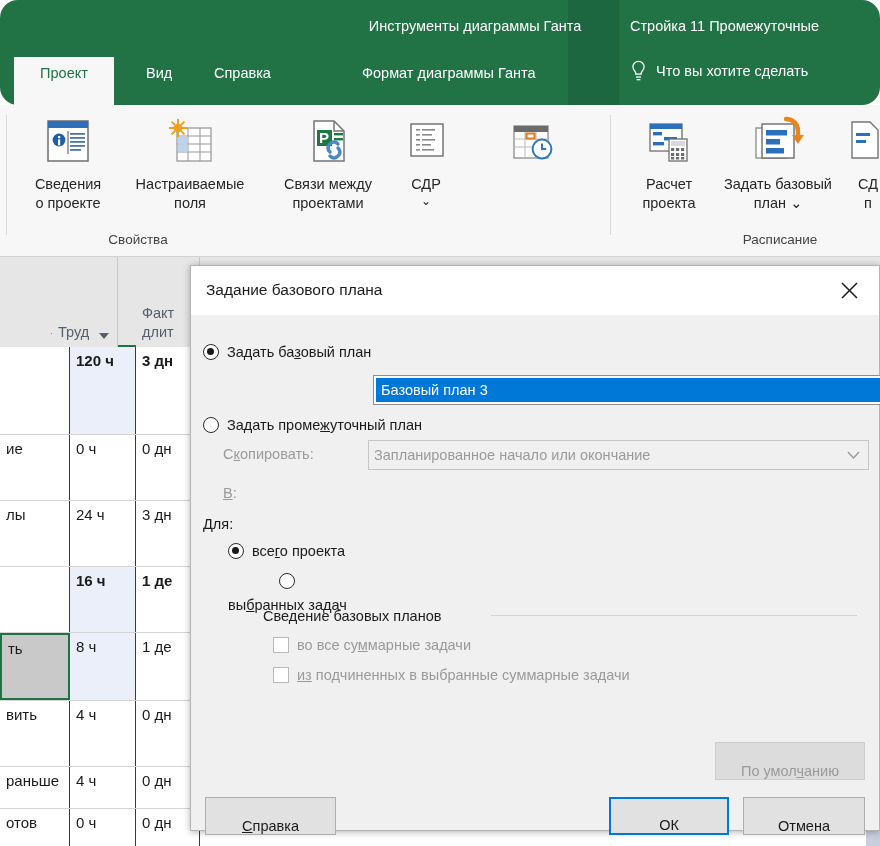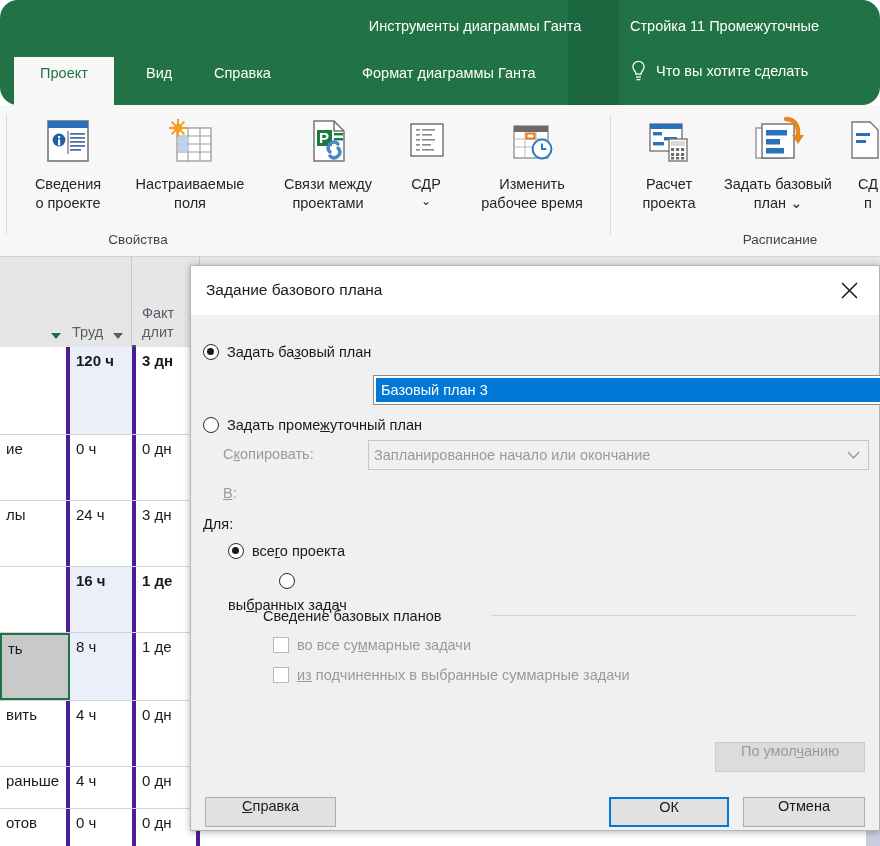--- a/index.html
+++ b/index.html
@@ -332,8 +332,6 @@
         <path d="M39 26.5V32h4.2" fill="none" stroke="#2c78c0" stroke-width="2"></path>
       </svg>
     </div>
-    <div class="rlabel">Изменить
-рабочее время</div>
   </div>
 
   <div class="rbtn" style="left:626px; width:86px;">

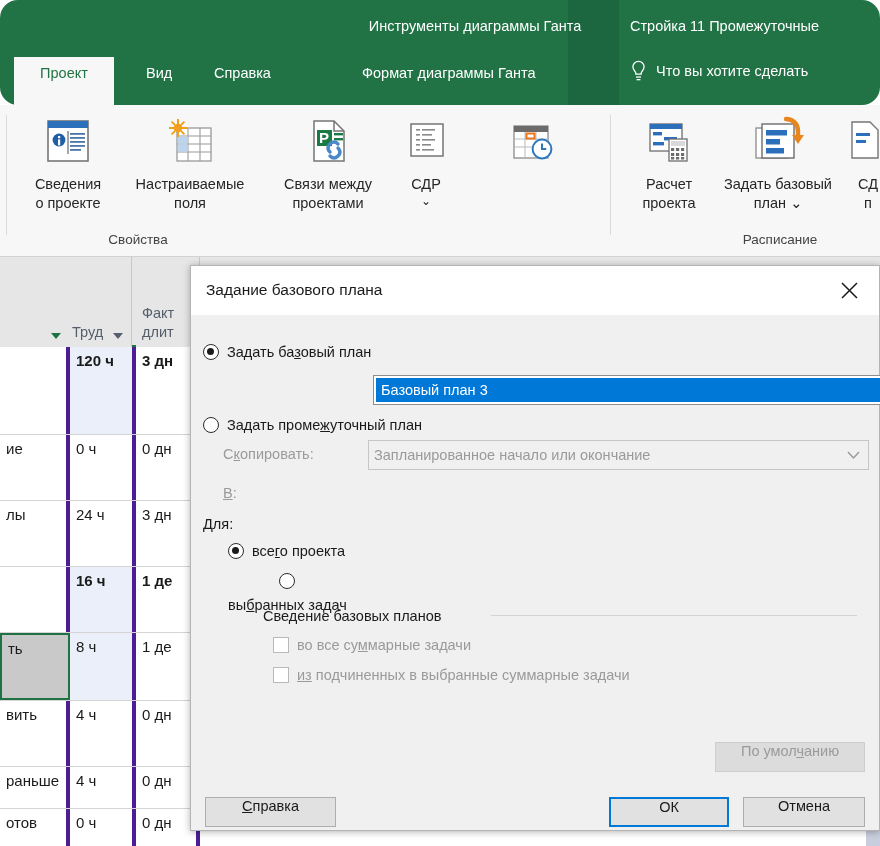--- a/index.html
+++ b/index.html
@@ -400,7 +400,7 @@
     <div class="hdr-cell" style="left:0; width:70px;">
       <div class="hdr-arrow" style="right:8px;"></div>
     </div>
-    <div class="hdr-cell" style="left:66px; width:66px;">
+    <div class="hdr-cell" style="left:52px; width:66px;">
       <div class="htxt">Труд</div>
       <div class="hdr-arrow" style="right:8px; border-top-color:#555e6b;"></div>
     </div>

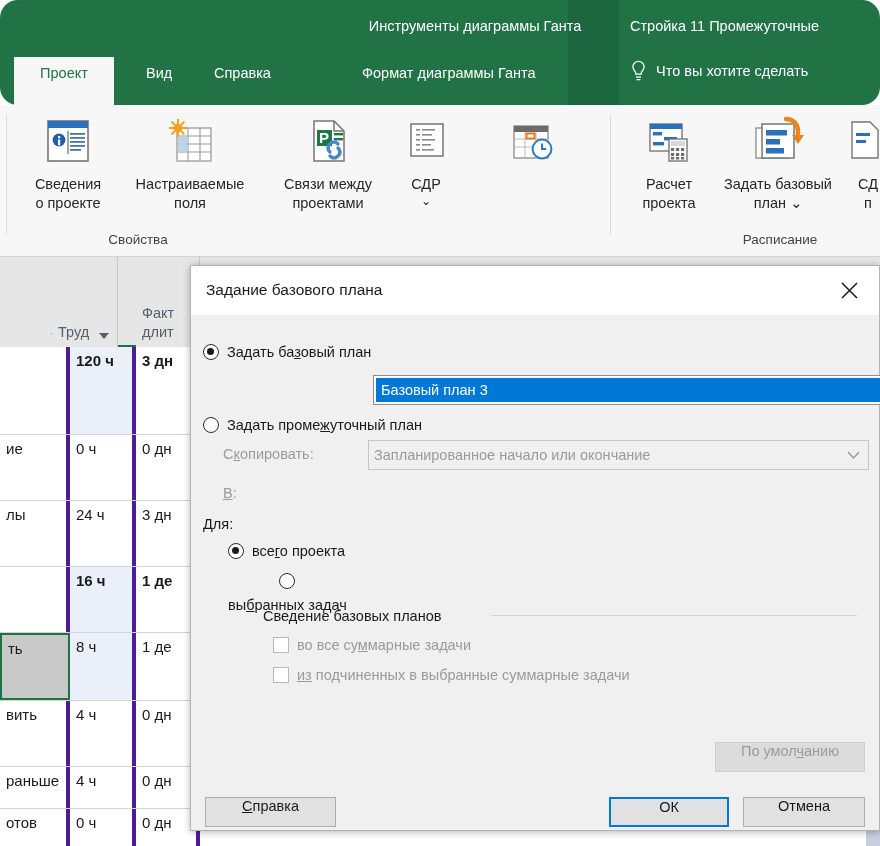--- a/index.html
+++ b/index.html
@@ -109,7 +109,7 @@
   }
   .cell {
     position: absolute; top: 0; height: 100%;
-    border-right: 4px solid #4c1d95;
+    border-right: 1px solid #4c1d95;
     font-size: 15px; color: #1a1a1a;
     padding: 5px 6px 0 6px; white-space: nowrap; overflow: hidden;
   }

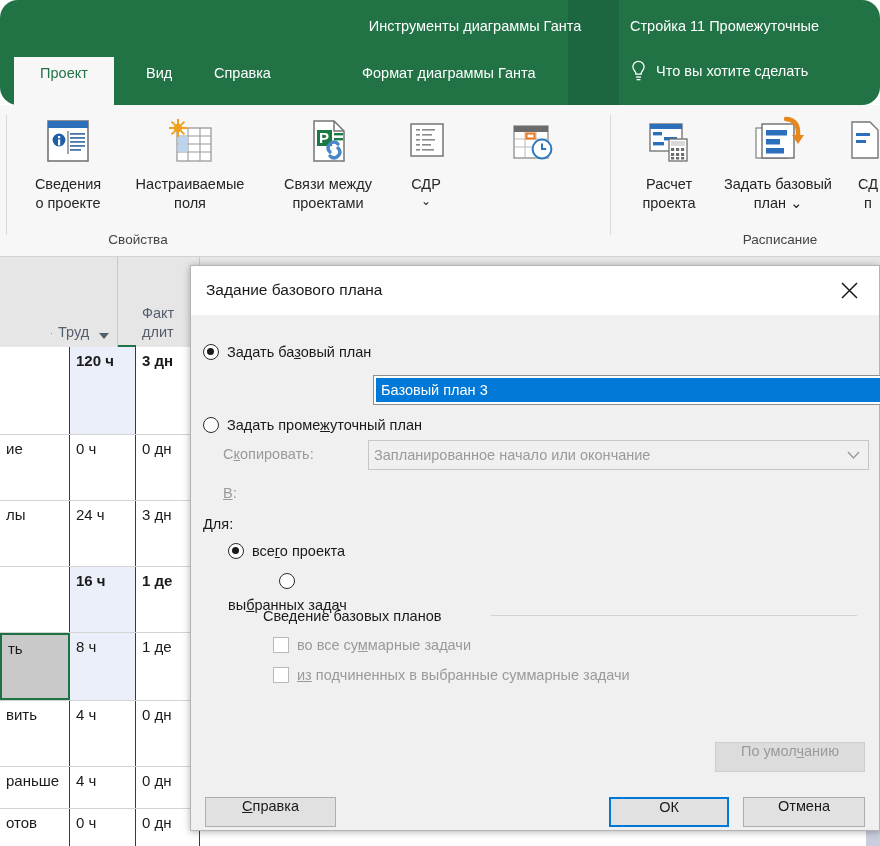--- a/index.html
+++ b/index.html
@@ -195,9 +195,9 @@
   }
 
   .btn {
-    position: absolute; height: 30px;
+    position: absolute; height: 38px;
     background: #e1e1e1; border: 1px solid #adadad;
-    display: flex; align-items: flex-start; justify-content: center;
+    display: flex; align-items: flex-end; justify-content: center;
     font-size: 14.5px; color: #1a1a1a; cursor: default; white-space: nowrap;
   }
   .btn.default { border: 2px solid #0078d7; }

